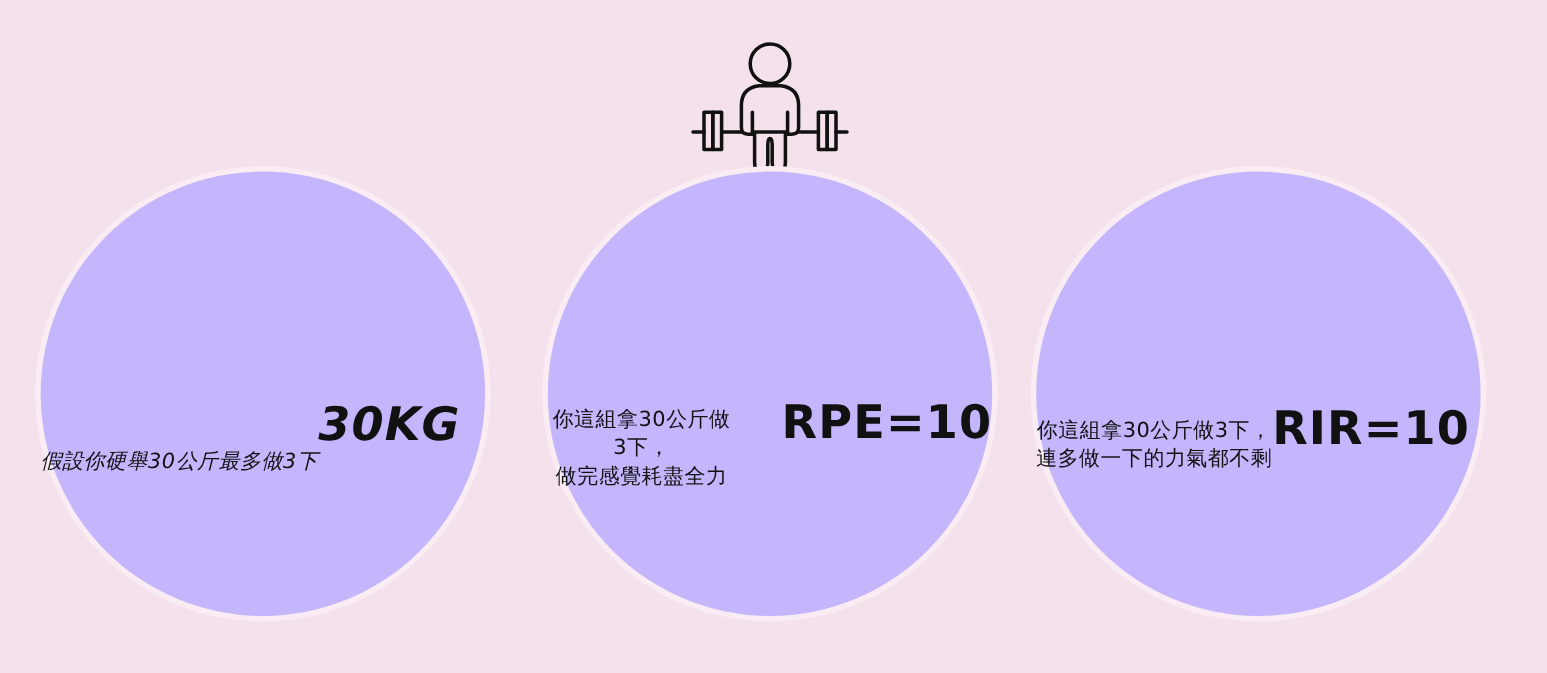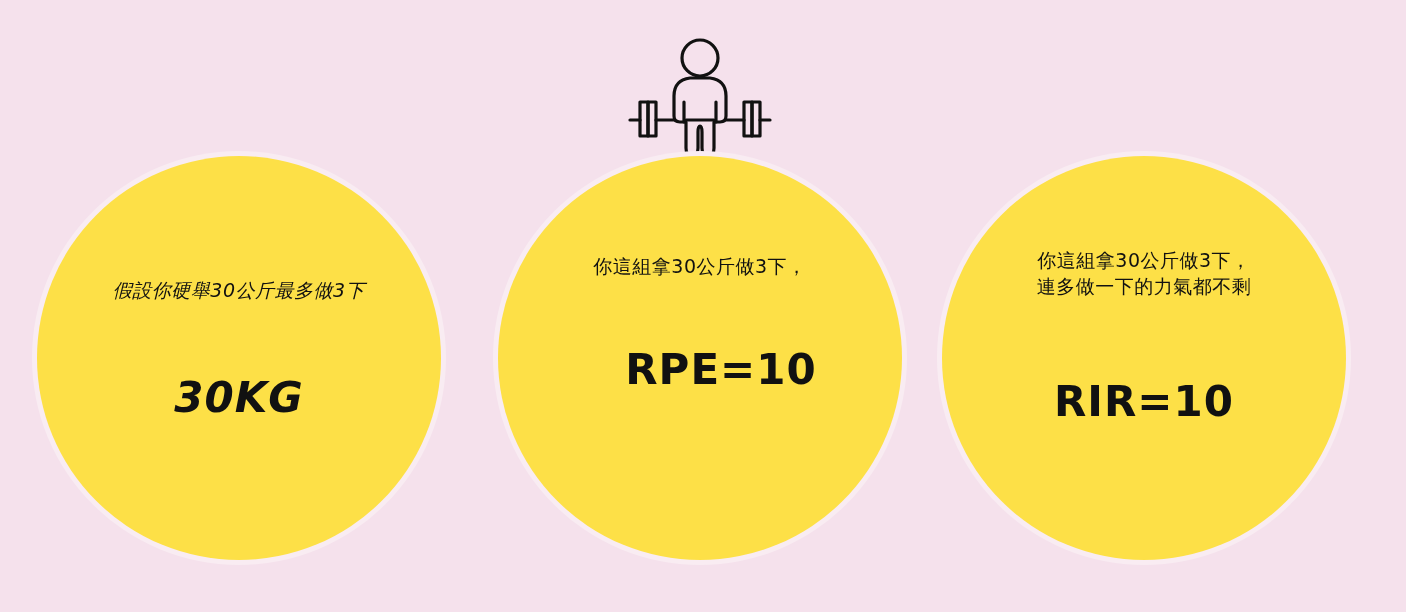--- a/index.html
+++ b/index.html
@@ -5,7 +5,7 @@
   html,body{margin:0;padding:0;}
   body{width:1406px;height:612px;background:#f5e1ec;position:relative;overflow:hidden;font-family:"DejaVu Sans","Liberation Sans",sans-serif;}
   .icon{position:absolute;left:628px;top:36px;width:144px;height:124px;}
-  .circle{position:absolute;width:404px;height:404px;border-radius:50%;background:#fde047;box-shadow:0 0 0 5px #f9ecf2;top:156px;display:flex;flex-direction:column;align-items:center;text-align:center;color:#111;gap:12px;}
+  .circle{position:absolute;width:404px;height:404px;border-radius:50%;background:#c4b5fd;box-shadow:0 0 0 5px #f9ecf2;top:156px;display:flex;flex-direction:row;align-items:center;text-align:center;color:#111;}
   .c1{left:37px;font-style:italic;}
   .c2{left:498px;}
   .c3{left:942px;}

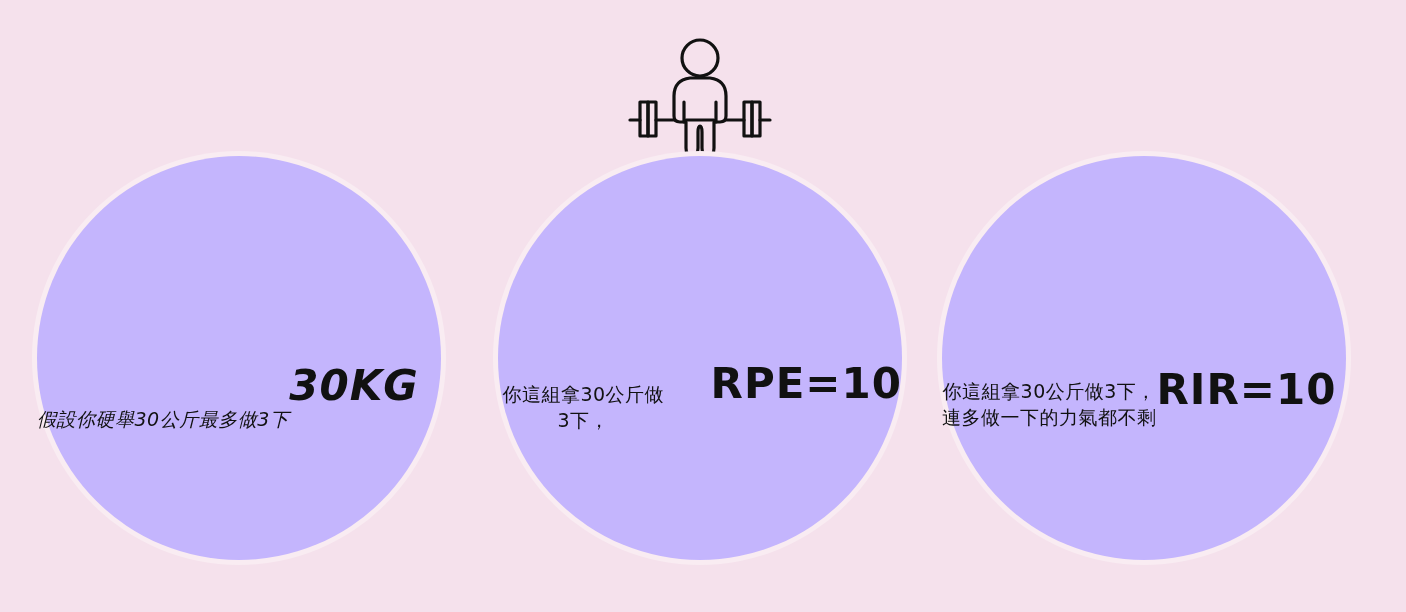--- a/index.html
+++ b/index.html
@@ -49,6 +49,7 @@
 <div class="circle c2">
   <div class="sub">
     <div>你這組拿30公斤做3下，</div>
+    <div>做完感覺耗盡全力</div>
   </div>
   <div class="big">
     <div>RPE=10</div>

